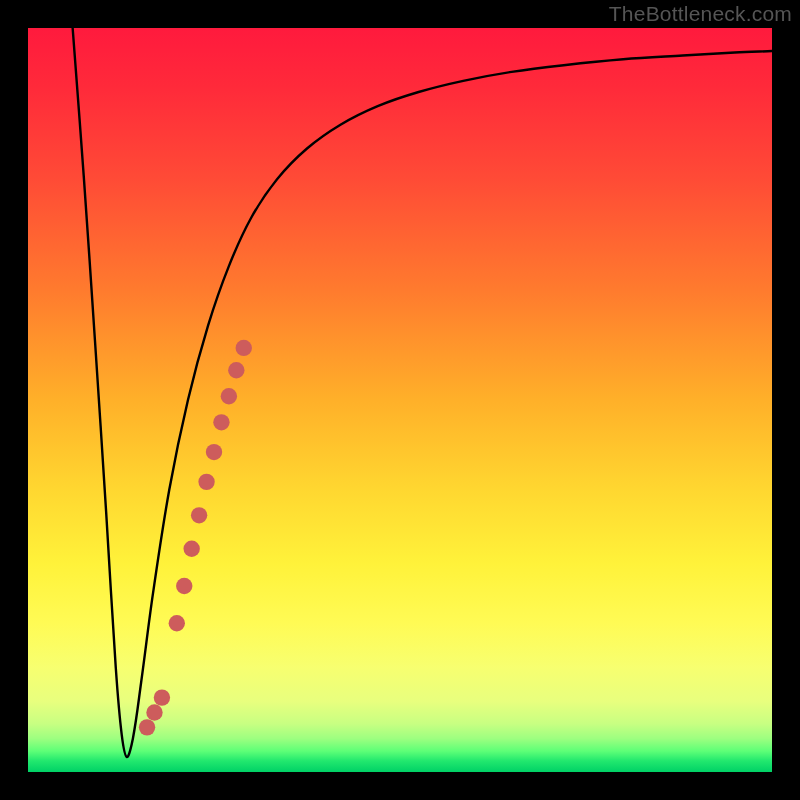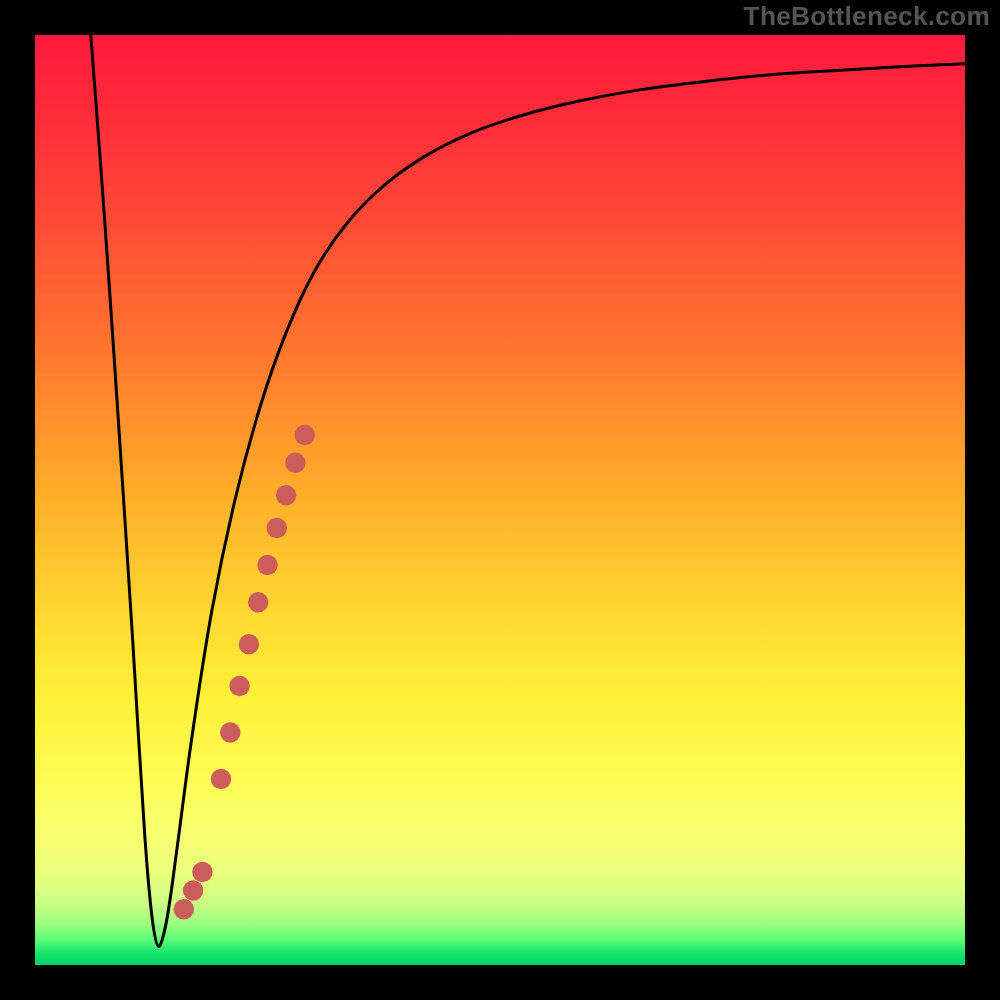--- a/index.html
+++ b/index.html
@@ -23,7 +23,7 @@
     right: 8px;
     color: #555;
     font-size: 21px;
-    font-weight: 700;
+    font-weight: 400;
     letter-spacing: 0.2px;
     z-index: 5;
   }

